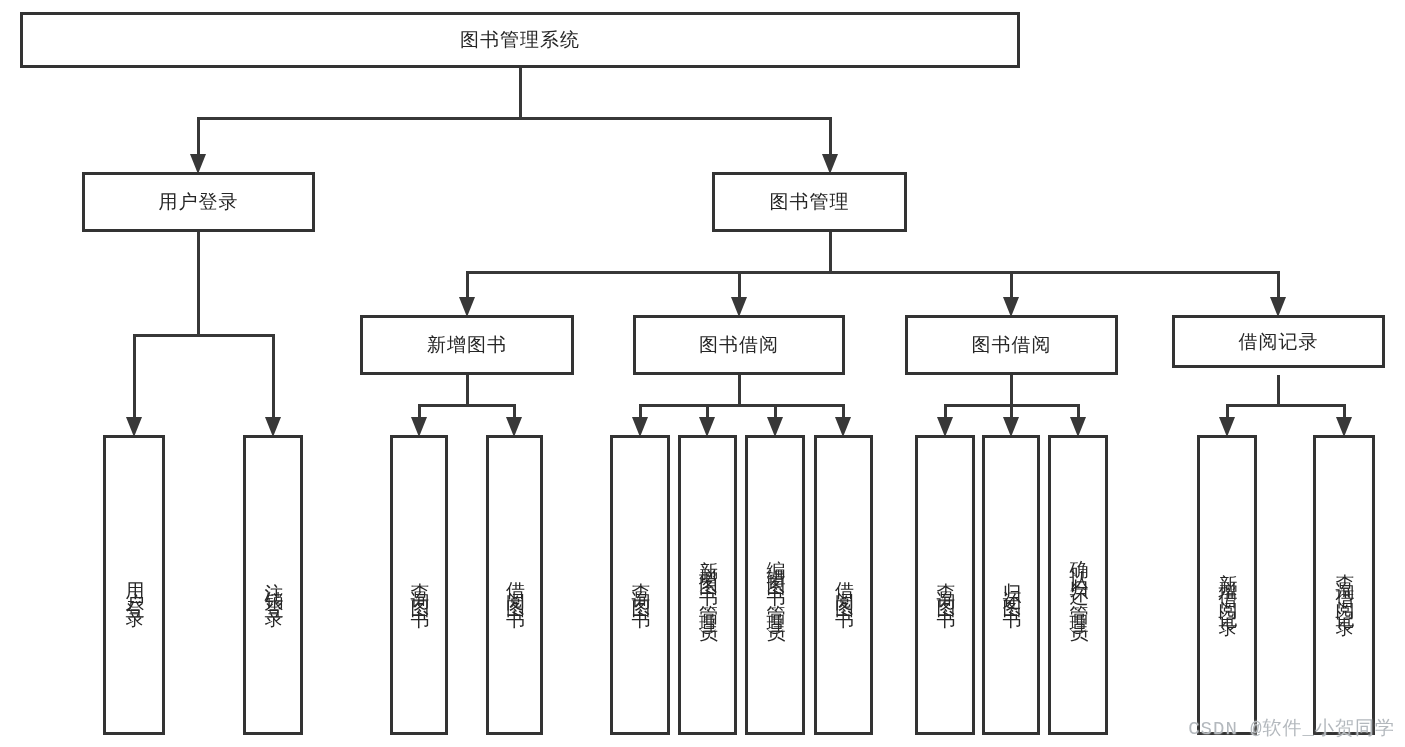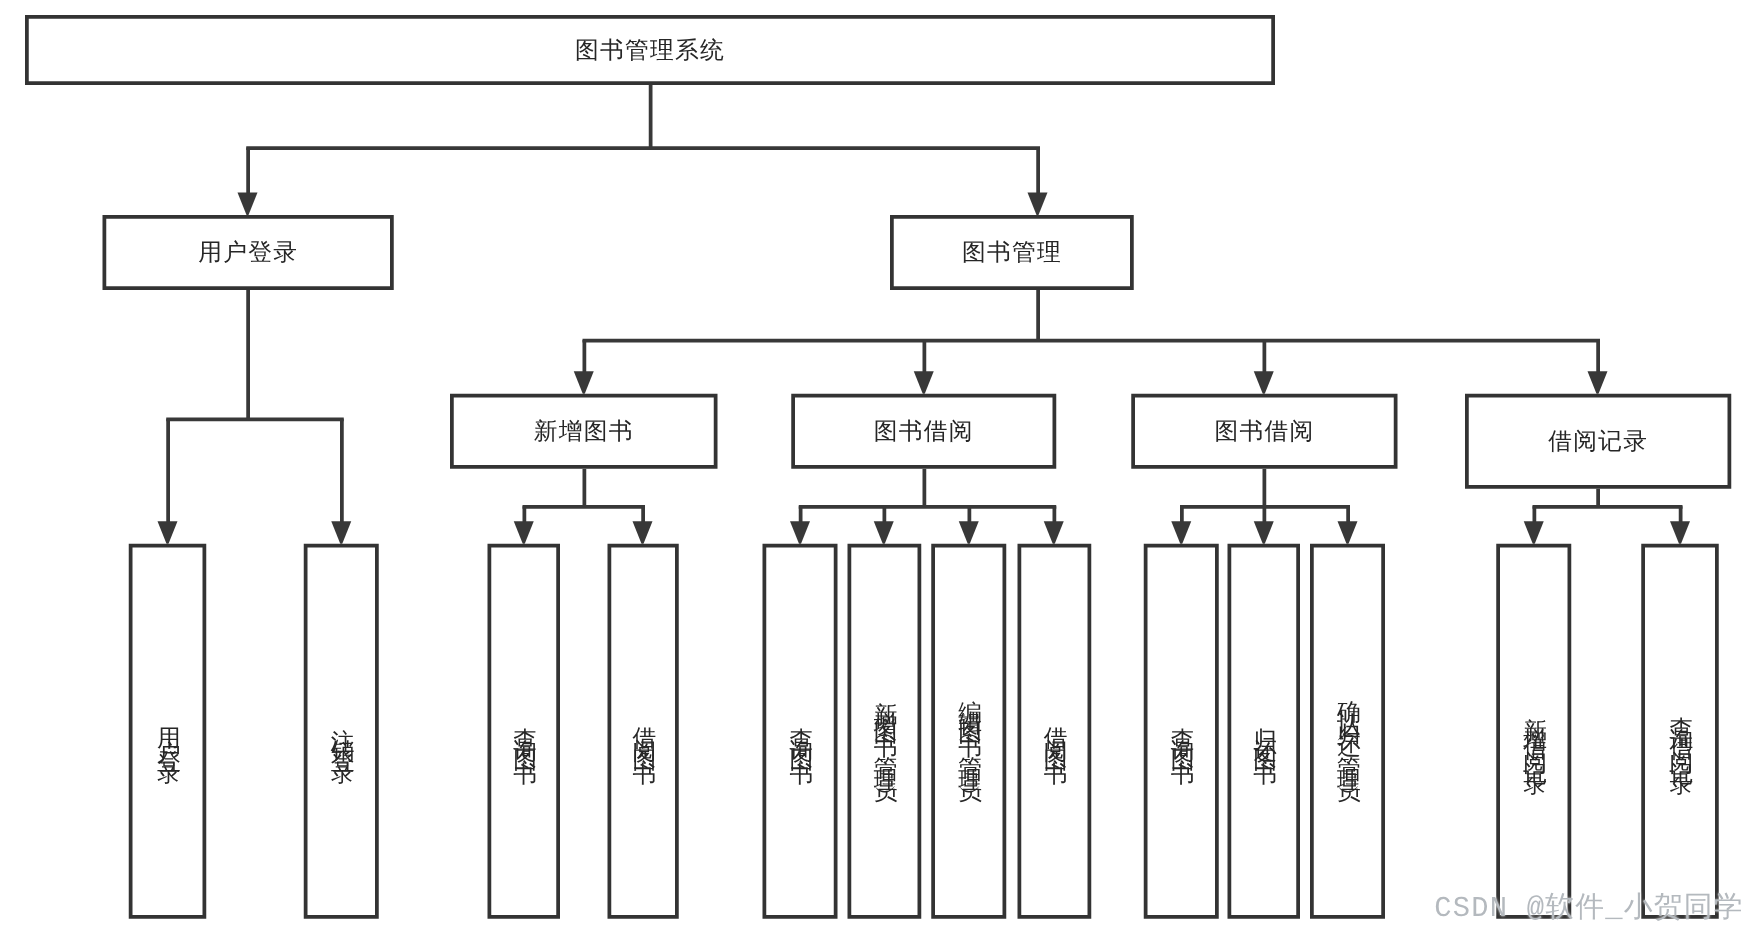--- a/index.html
+++ b/index.html
@@ -116,7 +116,7 @@
       <div class="node" style="left: 360px; top: 315px; width: 214px; height: 60px;">新增图书</div>
       <div class="node" style="left: 633px; top: 315px; width: 212px; height: 60px;">图书借阅</div>
       <div class="node" style="left: 905px; top: 315px; width: 213px; height: 60px;">图书借阅</div>
-      <div class="node" style="left: 1172px; top: 315px; width: 213px; height: 76px;">借阅记录</div>
+      <div class="node" style="left: 1172px; top: 315px; width: 213px; height: 53px;">借阅记录</div>
       <div class="node vertical" style="left: 390px; top: 435px; width: 58px; height: 300px;">查询图书</div>
       <div class="node vertical" style="left: 486px; top: 435px; width: 57px; height: 300px;">借阅图书</div>
       <div class="node vertical" style="left: 610px; top: 435px; width: 60px; height: 300px;">查询图书</div>

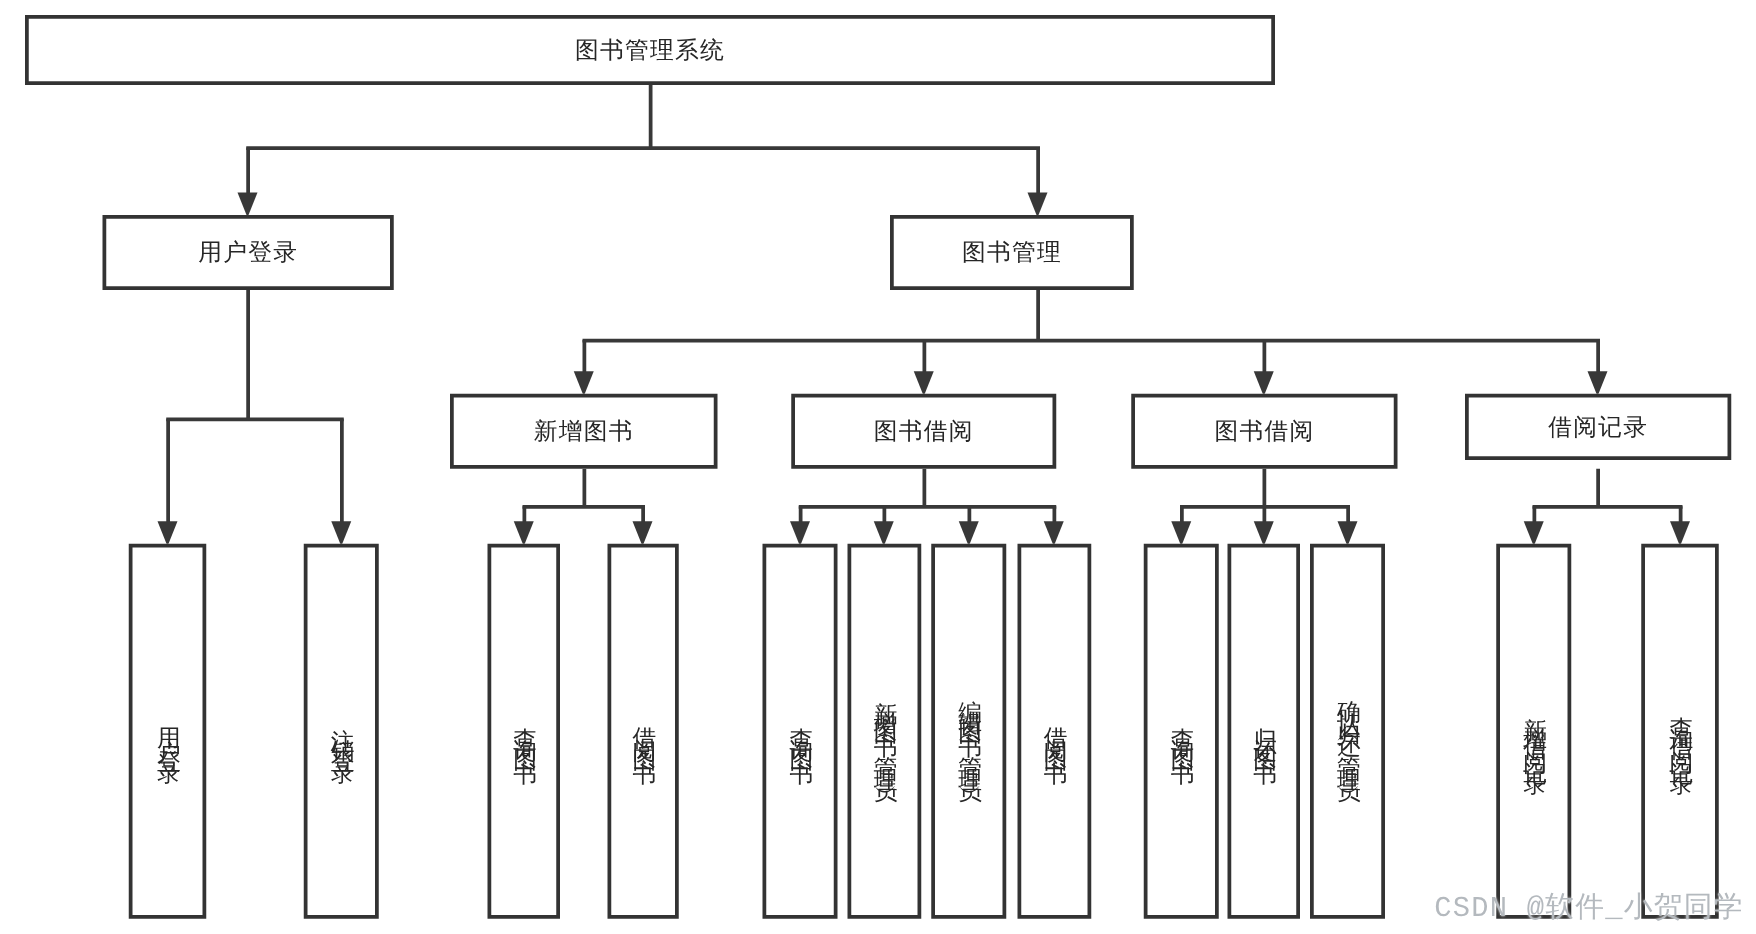--- a/index.html
+++ b/index.html
@@ -42,7 +42,7 @@
   .watermark {
     position:absolute;
     right:10px; bottom:6px;
-    font-size:23px;
+    font-size:19px;
     color:var(--watermark,#b4b9be);
     letter-spacing:1px;
     z-index:3;

